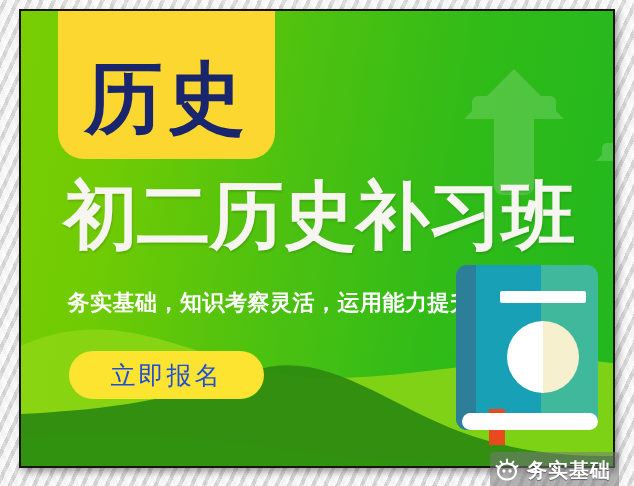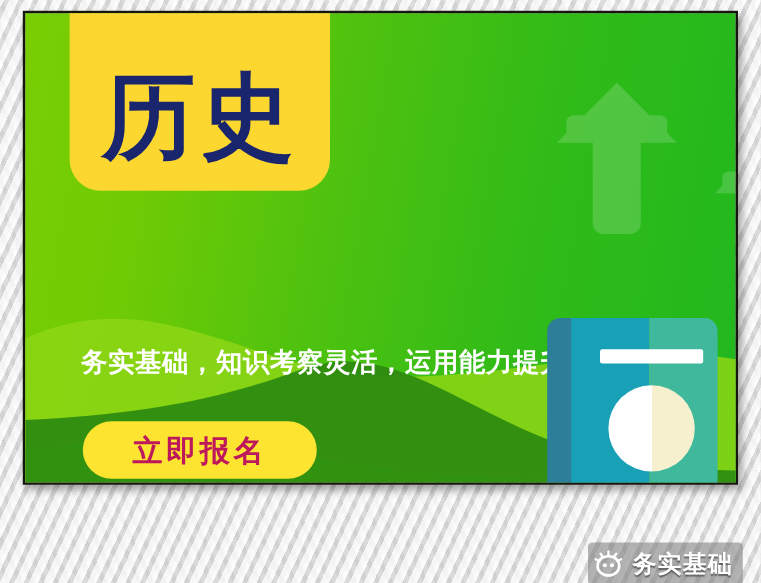--- a/index.html
+++ b/index.html
@@ -17,7 +17,7 @@
 
   
   #poster{
-    position:absolute;left:19px;top:9px;width:596px;height:395px;
+    position:absolute;left:19px;top:9px;width:596px;height:459px;
     overflow:hidden;
     border:2px solid #16160f;
     box-sizing:border-box;

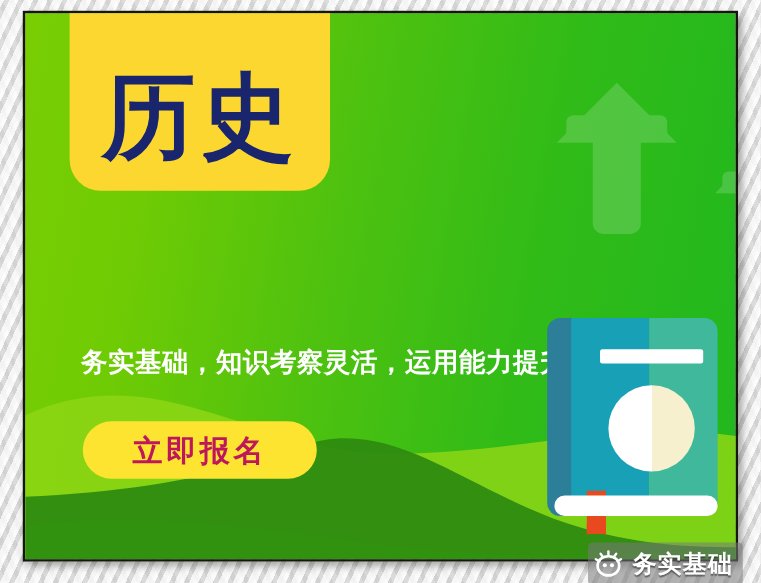--- a/index.html
+++ b/index.html
@@ -154,6 +154,7 @@
       <span id="subject-badge-label">历史</span>
     </div>
 
+    <div id="headline">初二历史补习班</div>
 
     <div id="subtitle">务实基础，知识考察灵活，运用能力提升</div>
 

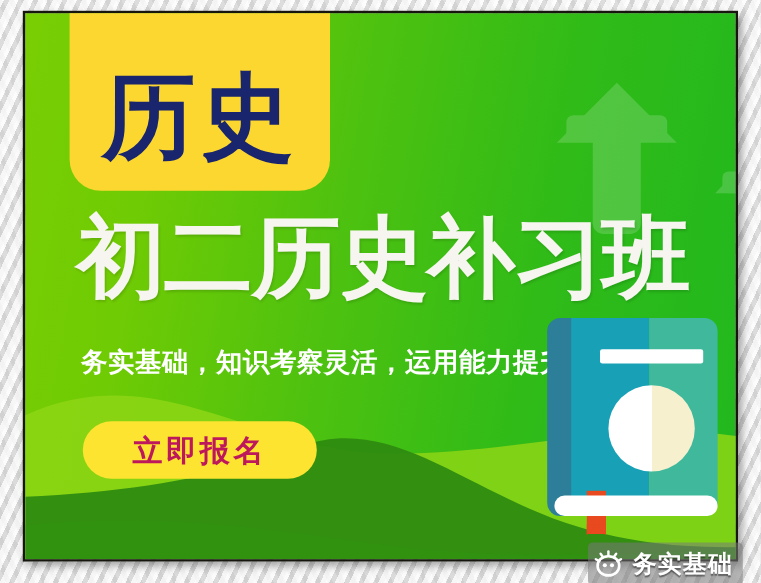--- a/index.html
+++ b/index.html
@@ -94,7 +94,7 @@
     cursor:pointer;padding:0;
   }
   #cta-button-label{
-    color:#be185d;font-size:25px;font-weight:bold;letter-spacing:3px;
+    color:#1d4ed8;font-size:25px;font-weight:normal;letter-spacing:3px;
     white-space:nowrap;
     font-family:"DejaVu Sans","Liberation Sans",sans-serif;
   }

